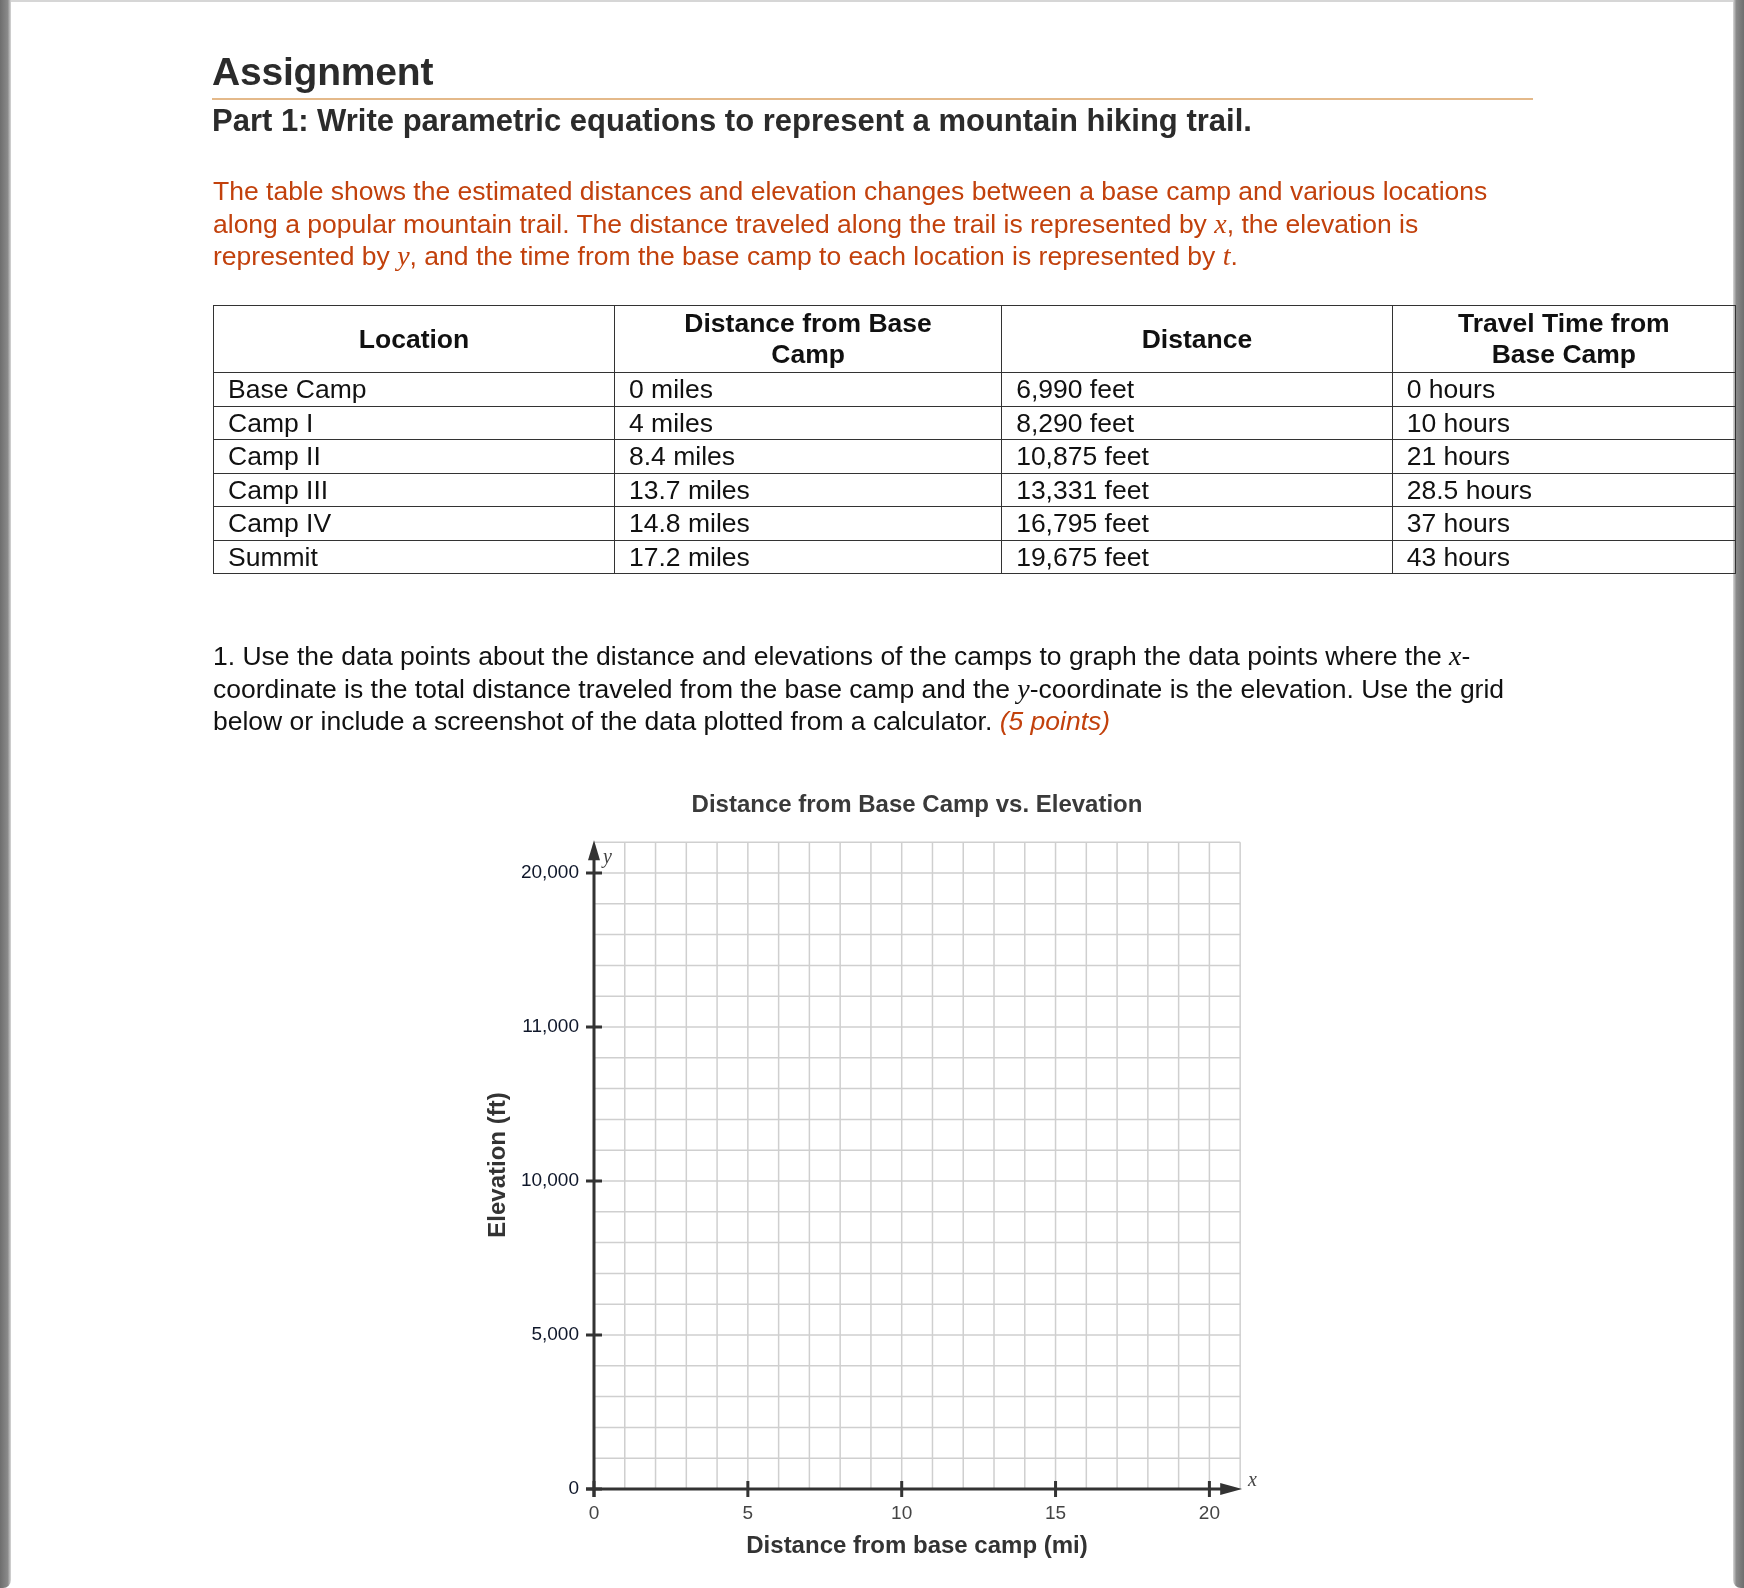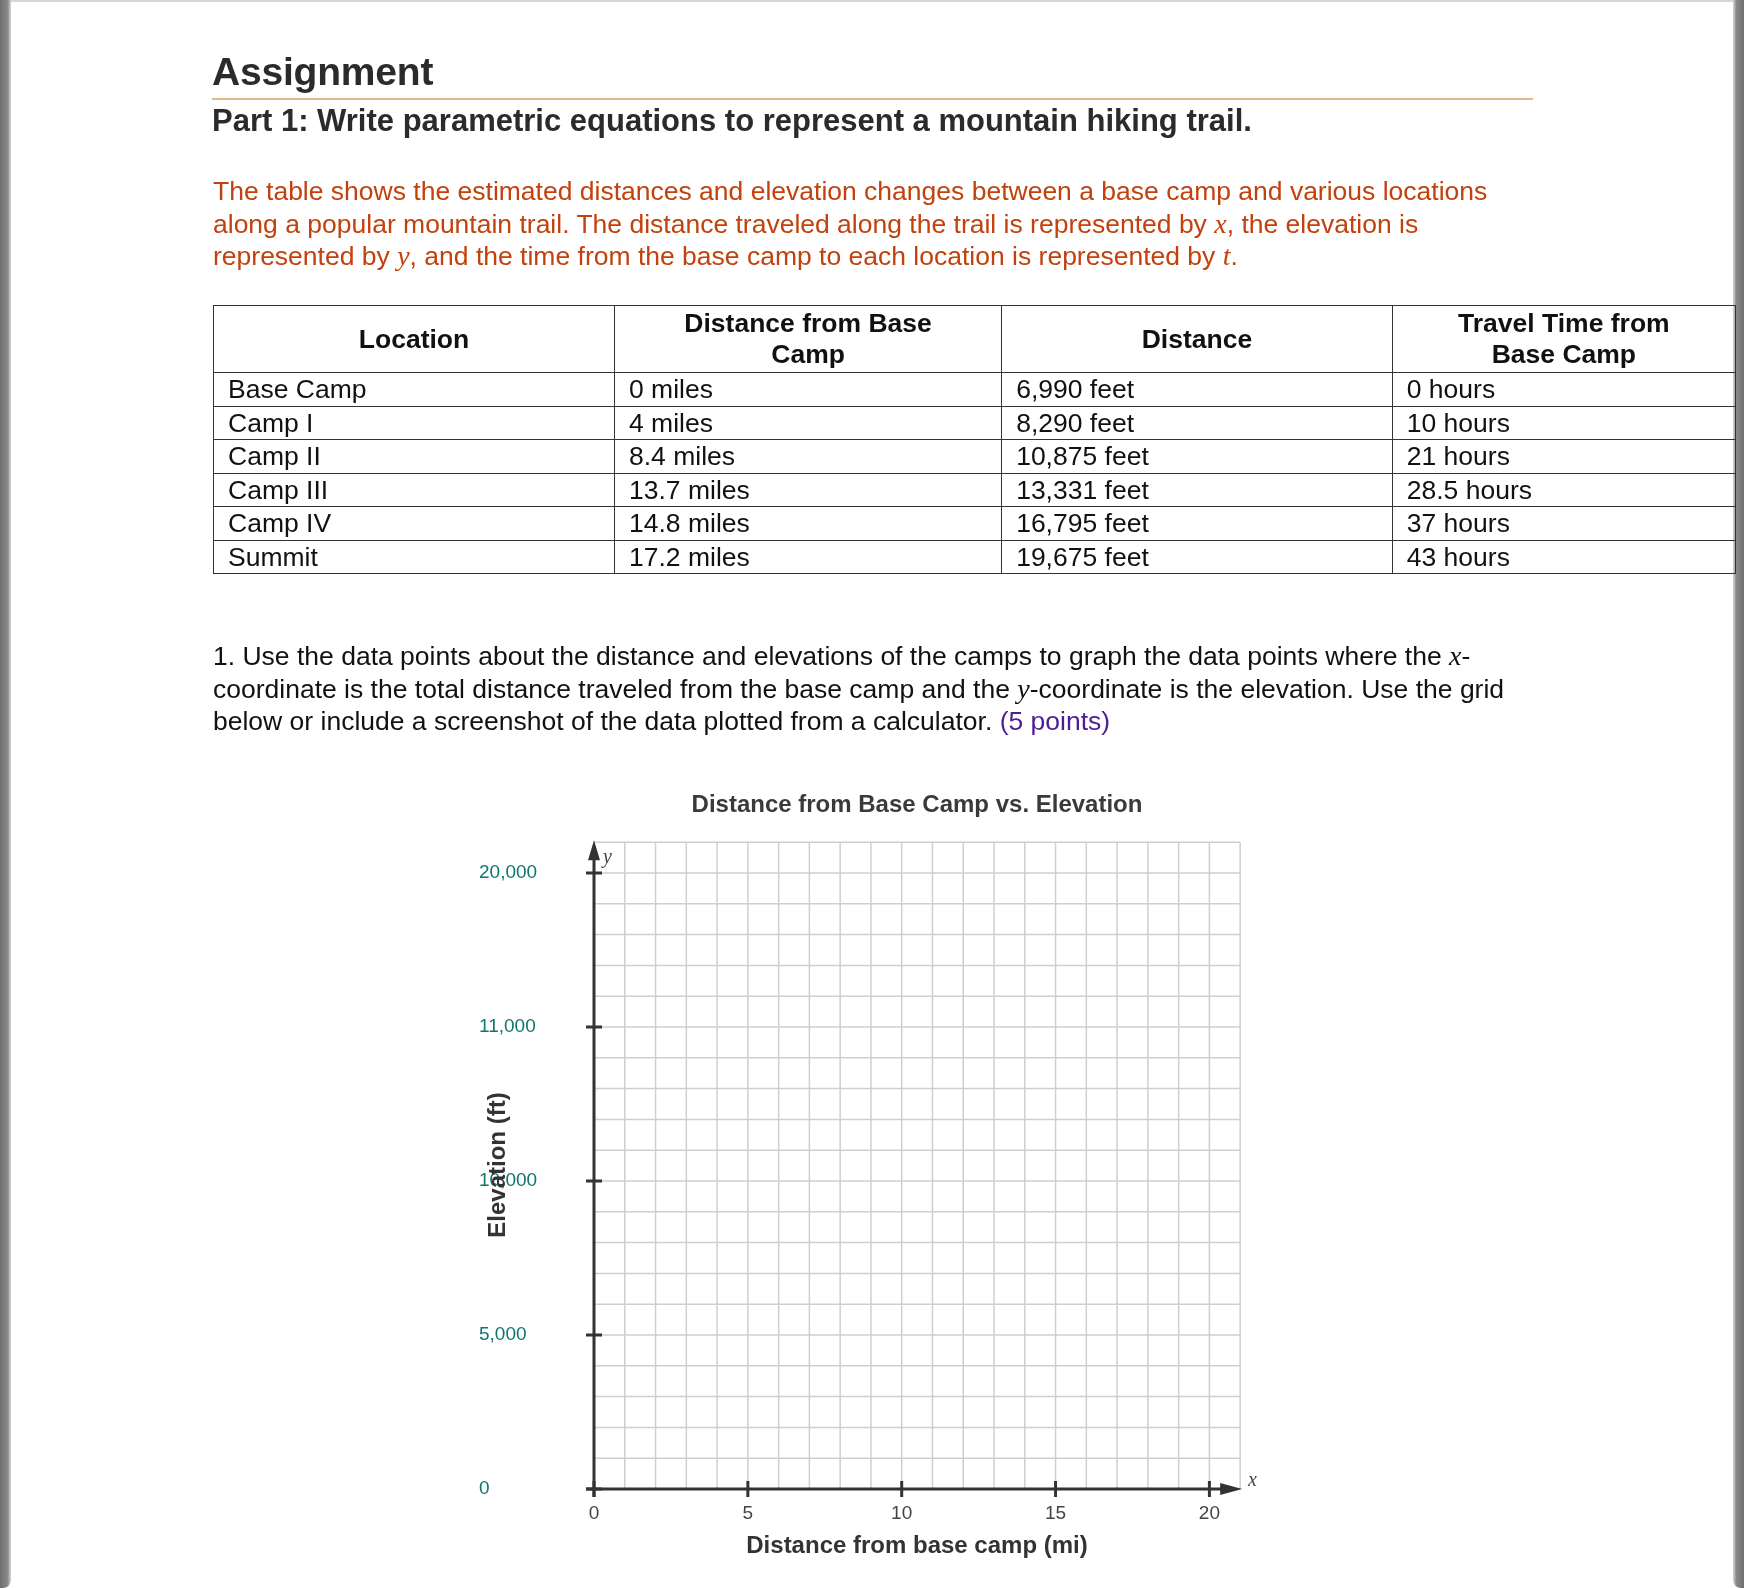--- a/index.html
+++ b/index.html
@@ -64,7 +64,7 @@
     font-size: 26.5px; line-height: 32.5px; color: #111;
   }
   .question .var { font-family: "Liberation Serif", serif; font-style: italic; font-size: 28px; }
-  .points { color: #4c1d95; }
+  .points { color: #c2410c; font-style: italic; }
   .chart-title {
     position: absolute; left: 594px; width: 646px; top: 790px; text-align: center;
     font-size: 24px; font-weight: bold; color: #3a3a3a;

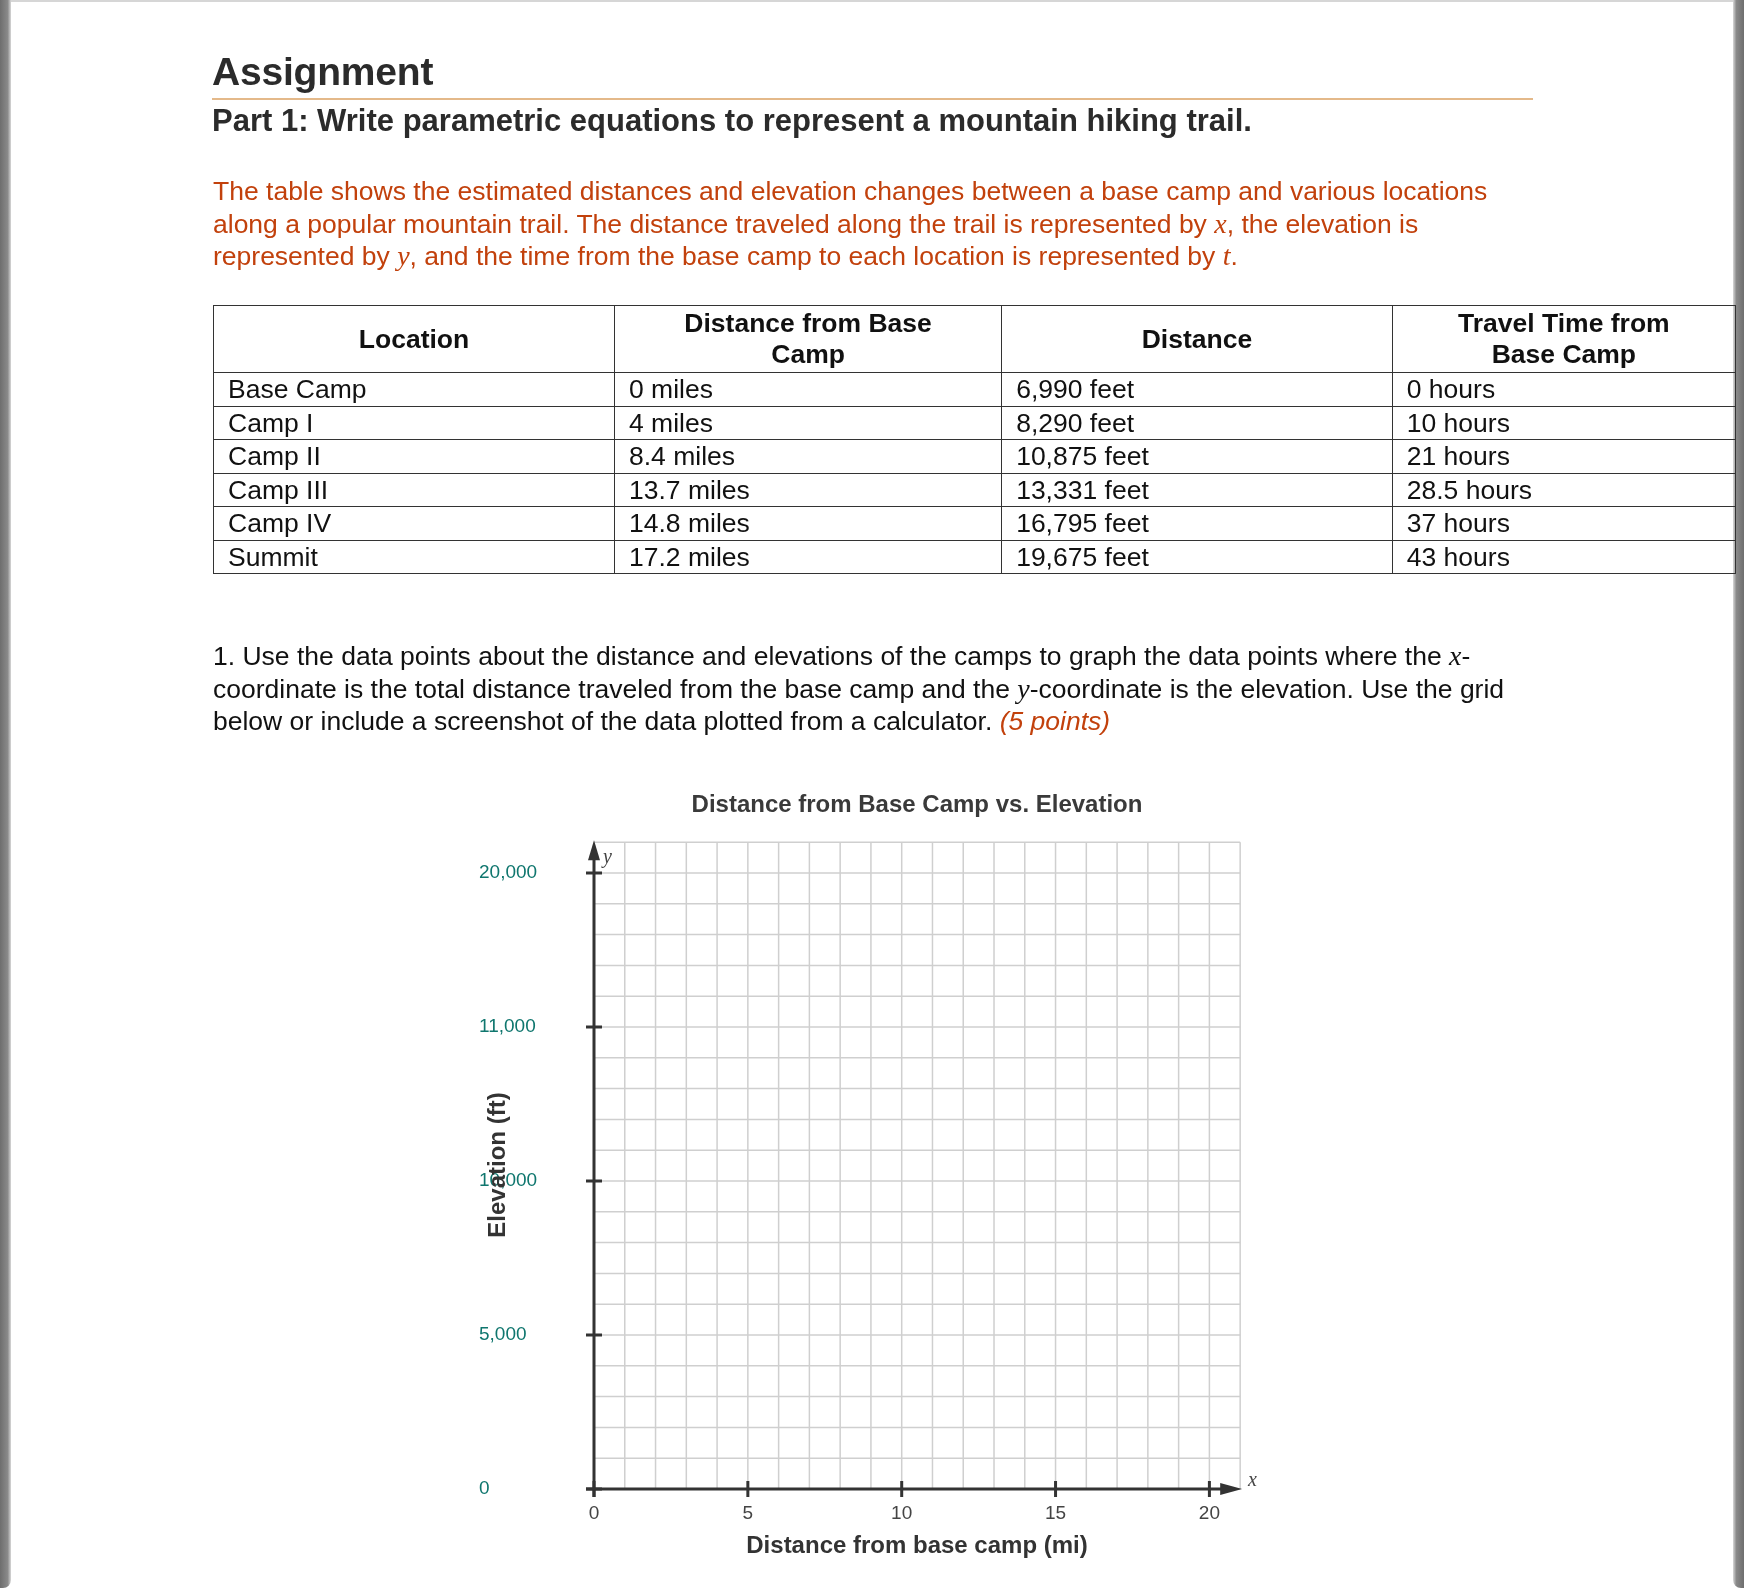--- a/index.html
+++ b/index.html
@@ -71,8 +71,8 @@
   }
   .chart-svg { position: absolute; left: 0; top: 0; }
   .y-tick-label {
-    position: absolute; width: 100px; 
-    font-size: 19px; color: #0f766e;
+    position: absolute; width: 100px; text-align: right;
+    font-size: 19px; color: #0f172a;
   }
   .x-tick-label {
     position: absolute; width: 60px; text-align: center;

